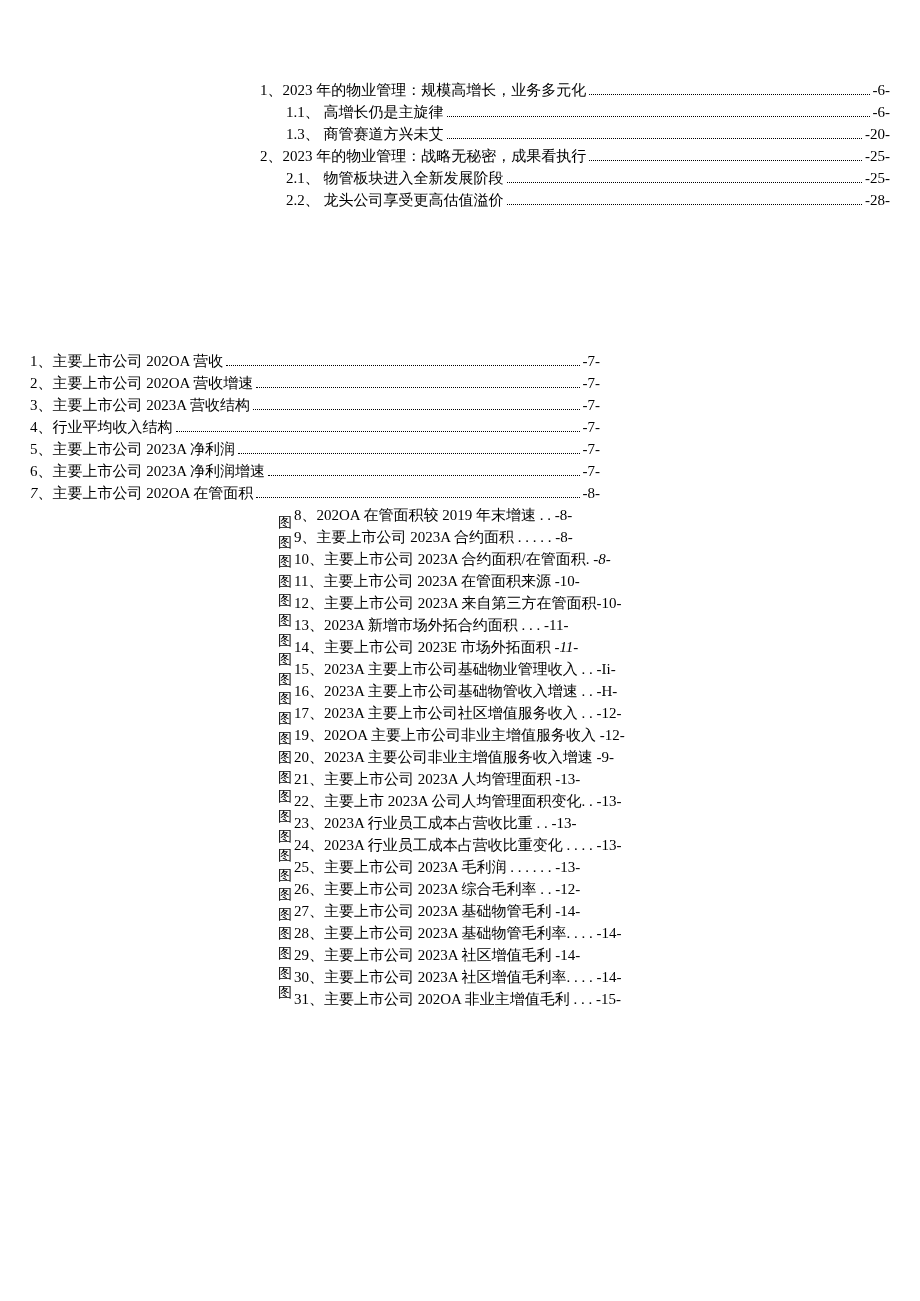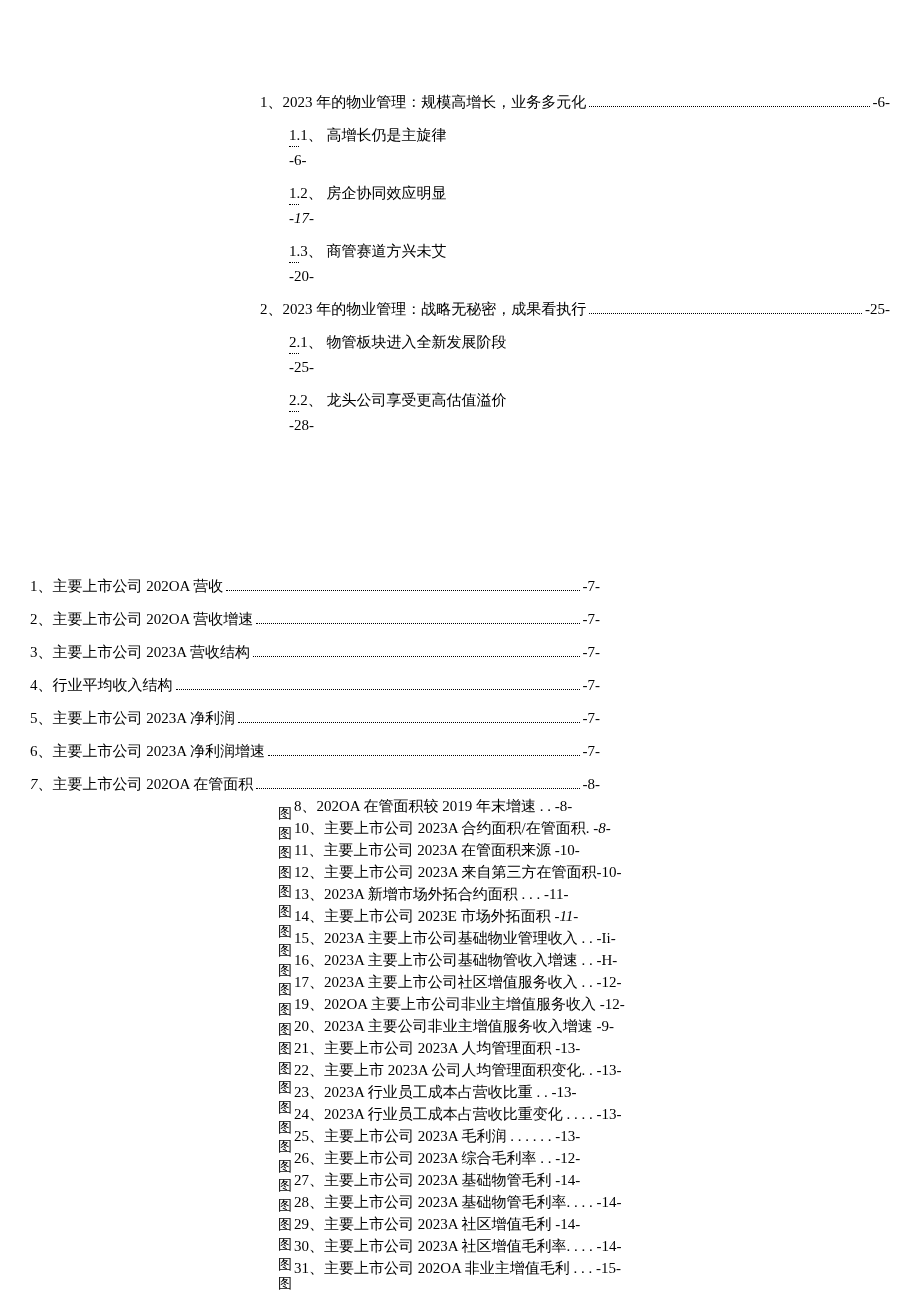--- a/index.html
+++ b/index.html
@@ -23,7 +23,6 @@
     align-items: baseline;
     line-height: 1.4;
     margin-bottom: 1px;
-    margin-top: 12px;
   }
   .toc-row .label {
     white-space: nowrap;

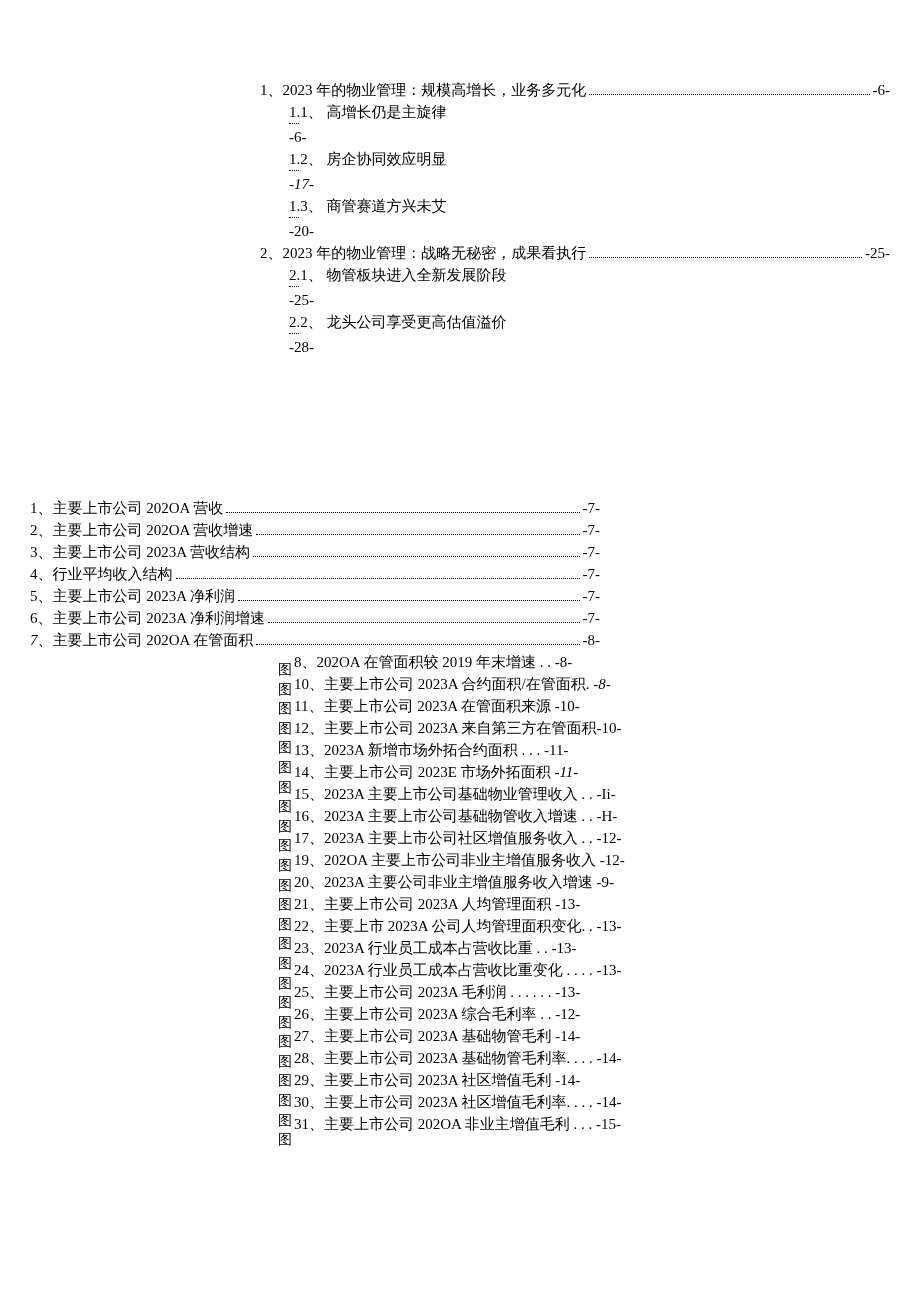--- a/index.html
+++ b/index.html
@@ -36,7 +36,7 @@
   .toc-row .page-ref {
     white-space: nowrap;
   }
-  .indent-1 { padding-left: 26px; flex-direction: column; }
+  .indent-1 { padding-left: 26px; }
   .italic { font-style: italic; }
   .toc-lower-left {
     margin-left: 0;

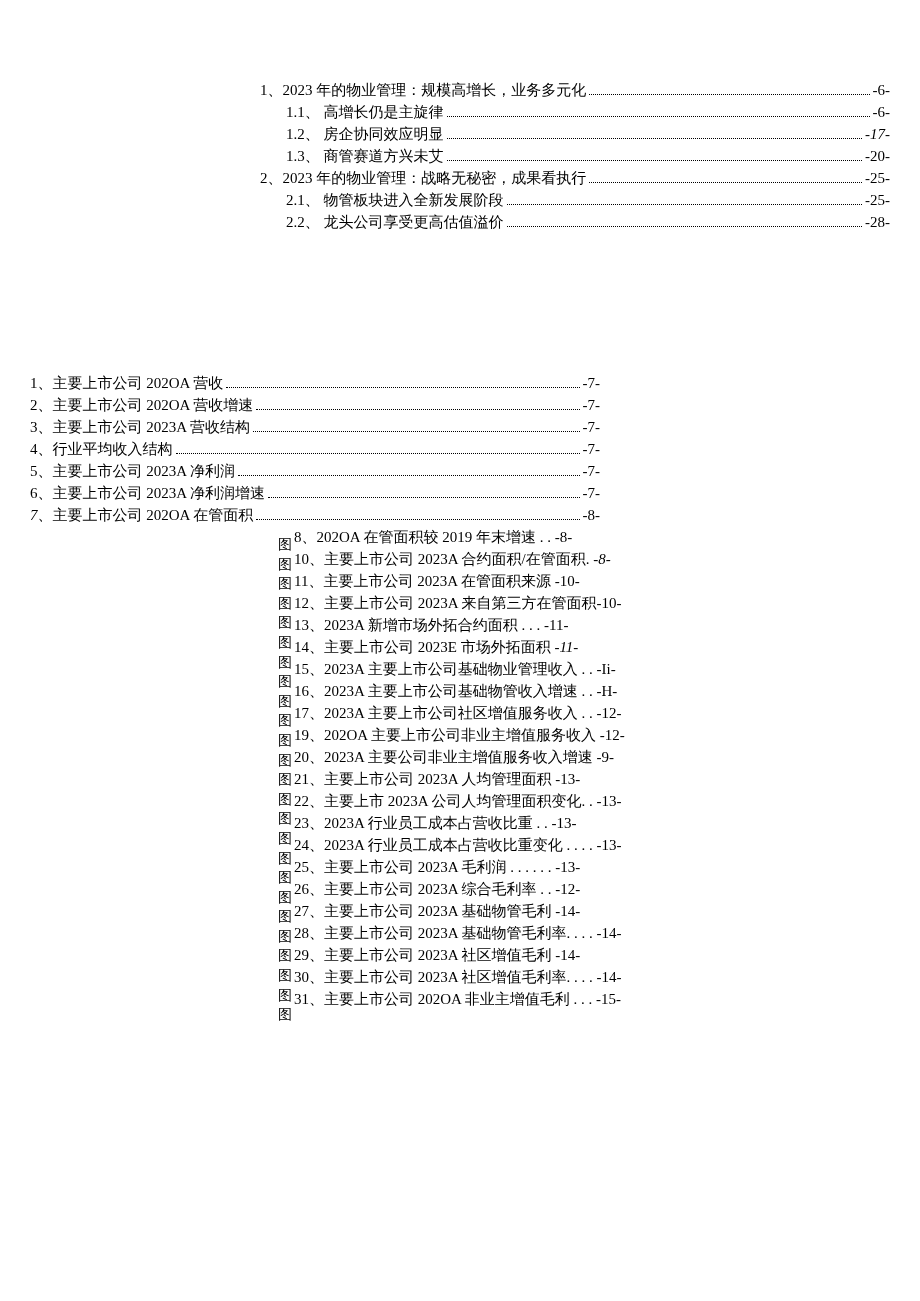--- a/index.html
+++ b/index.html
@@ -79,11 +79,6 @@
         <span class="label">1.1、 高增长仍是主旋律</span>
         <span class="dots"></span>
         <span class="page-ref">-6-</span>
-      </div>
-      <div class="toc-row indent-1">
-        <span class="label">1.2、 房企协同效应明显</span>
-        <span class="dots"></span>
-        <span class="page-ref italic">-17-</span>
       </div>
       <div class="toc-row indent-1">
         <span class="label">1.3、 商管赛道方兴未艾</span>

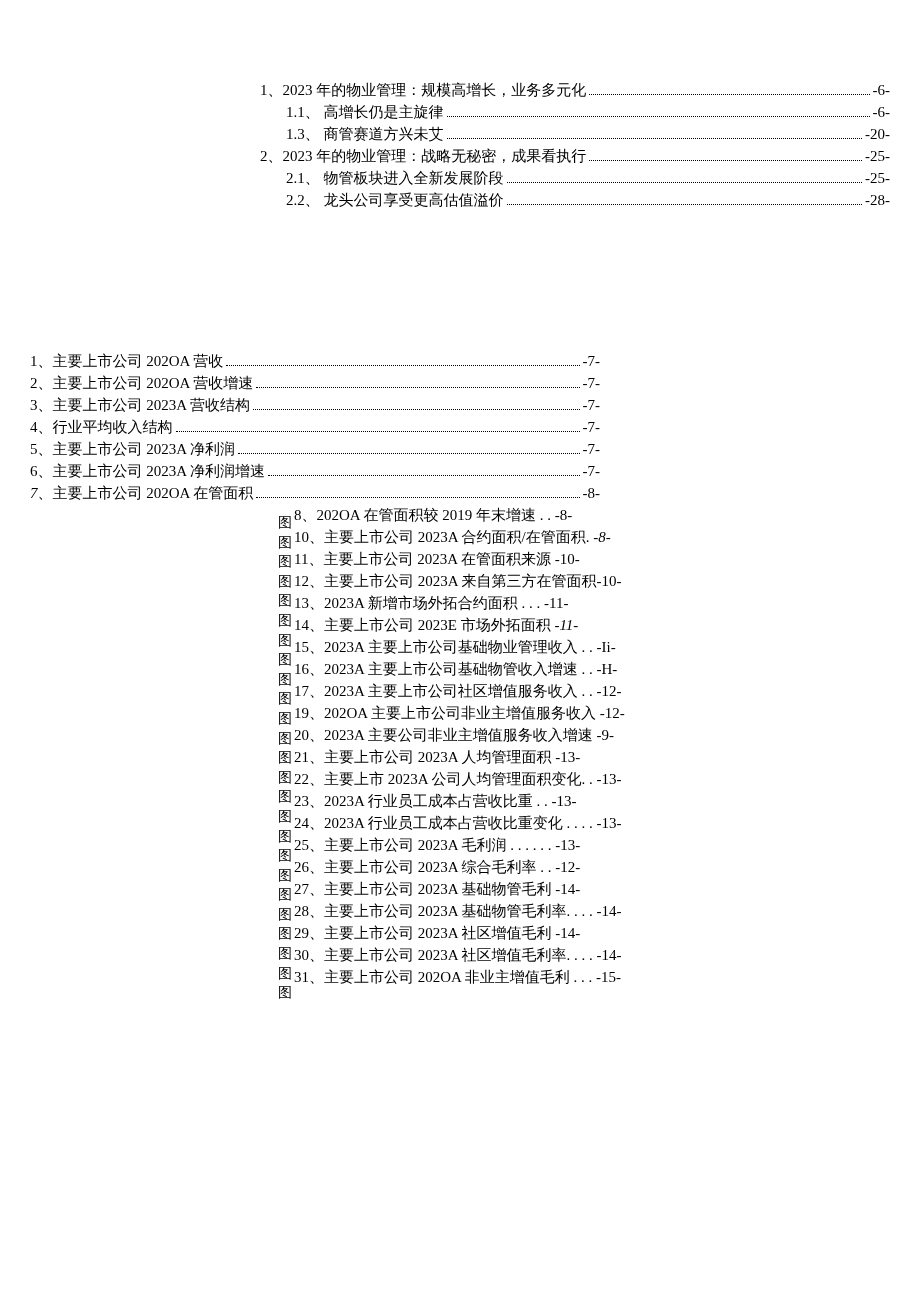--- a/index.html
+++ b/index.html
@@ -170,6 +170,7 @@
       </div>
     <div class="list-col">
         <div class="row2">8、202OA 在管面积较 2019 年末增速 . . -8-</div>
+        <div class="row2">9、主要上市公司 2023A 合约面积 . . . . . -8-</div>
         <div class="row2">10、主要上市公司 2023A 合约面积/在管面积. <span style="font-style:italic">-8-</span></div>
         <div class="row2">11、主要上市公司 2023A 在管面积来源 -10-</div>
         <div class="row2">12、主要上市公司 2023A 来自第三方在管面积-10-</div>

